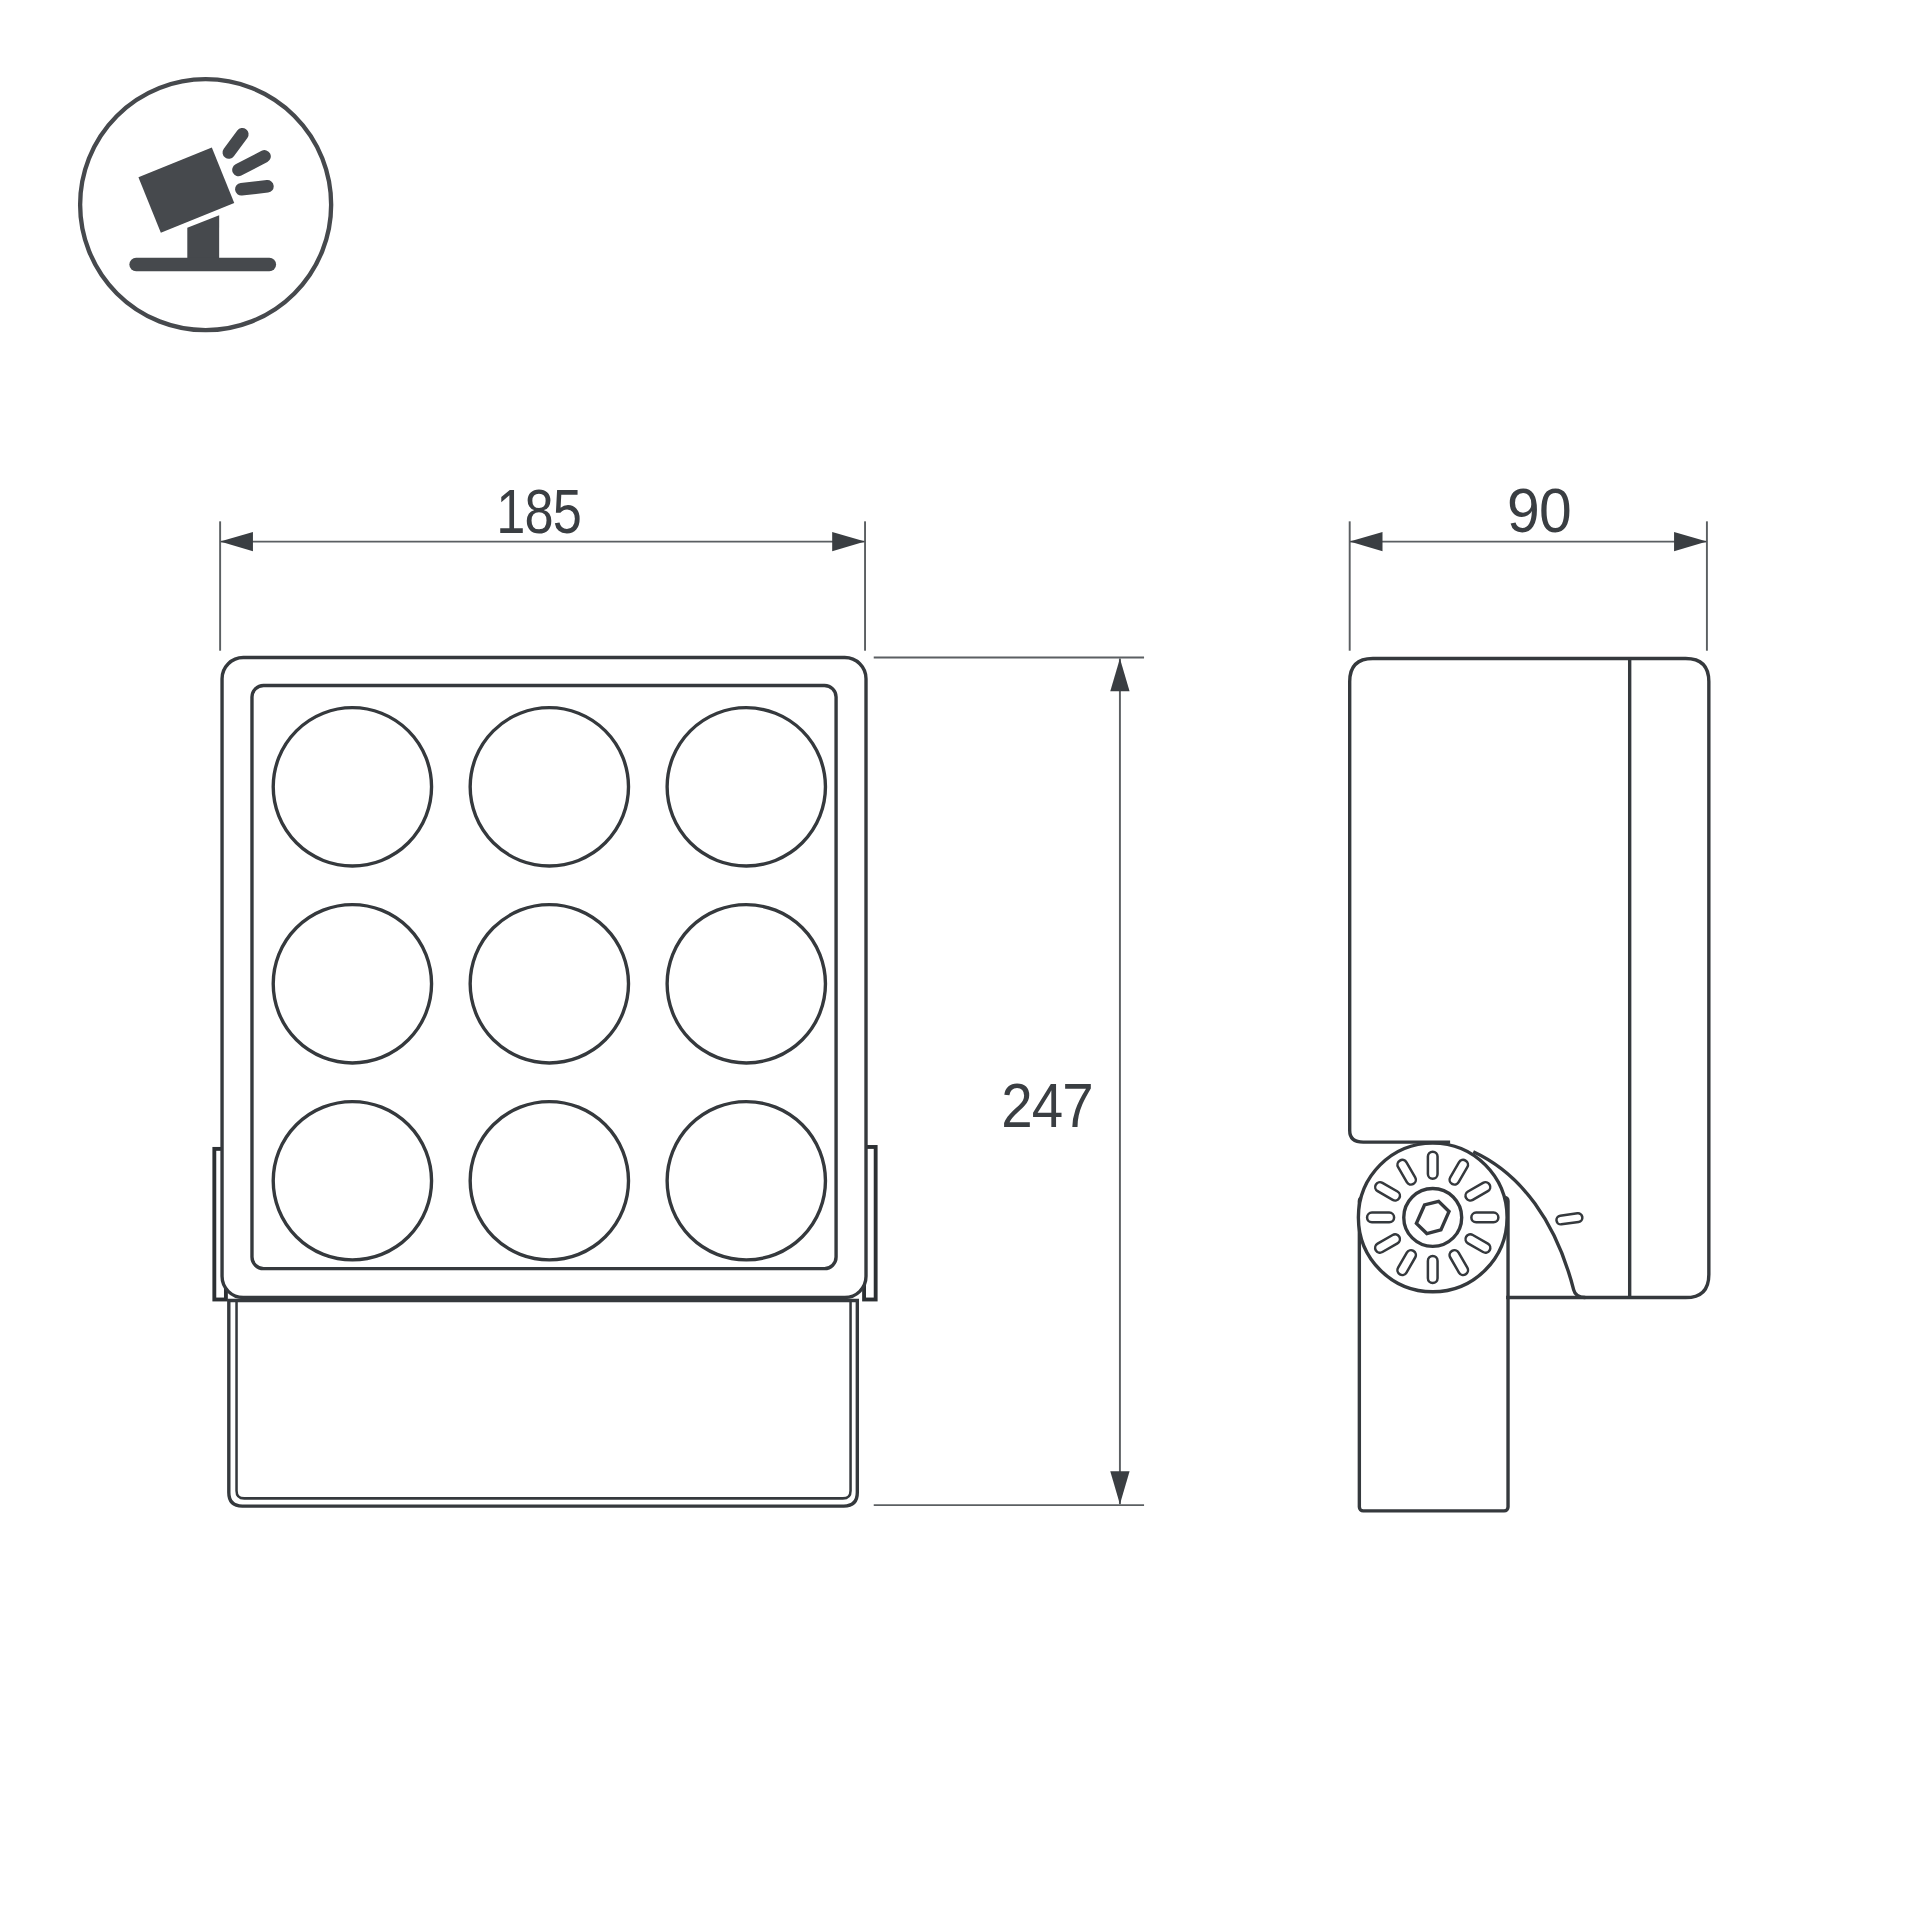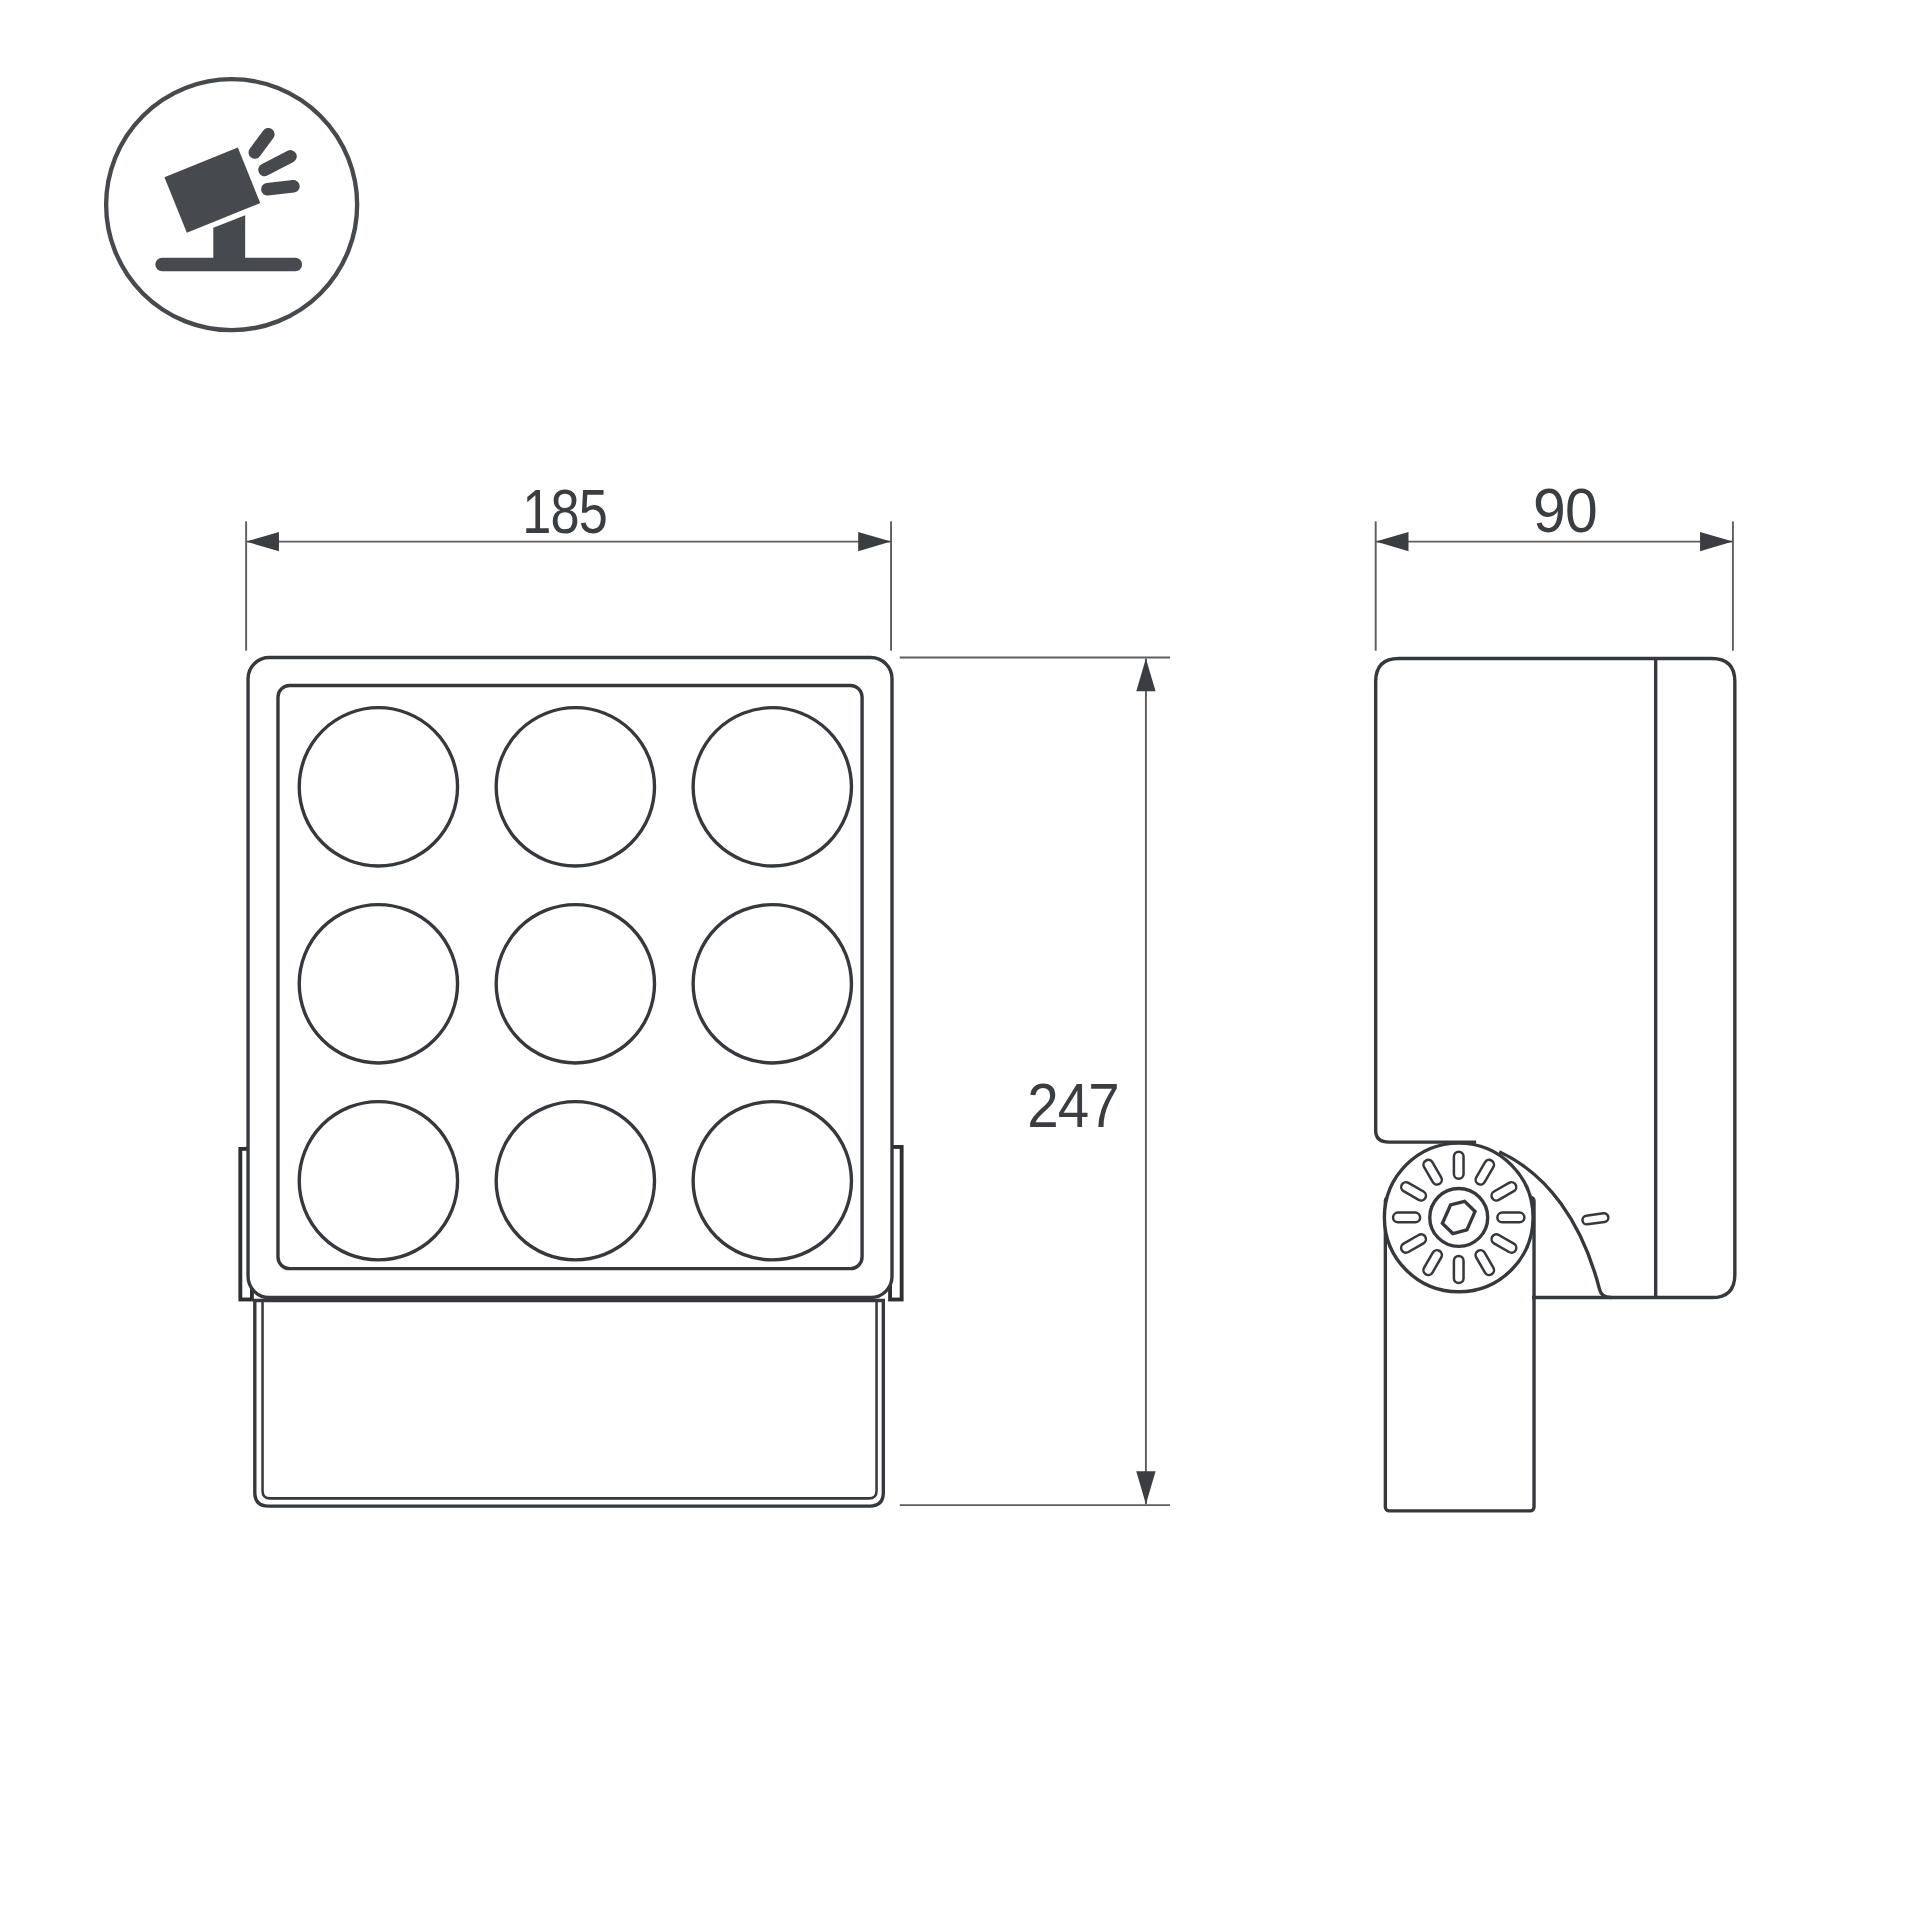--- a/index.html
+++ b/index.html
@@ -10,7 +10,7 @@
     --icon:#46494d;
   }
   html,body{margin:0;padding:0;background:var(--bg);}
-  .stage{width:1752px;height:1928px;background:var(--bg);position:relative;overflow:hidden;padding-left:26px;}
+  .stage{width:1752px;height:1928px;background:var(--bg);position:relative;overflow:hidden;}
   svg{display:block;}
   .ln{fill:#ffffff;stroke:var(--outline);stroke-width:3.5;}
   .ln.nf{fill:none;}

